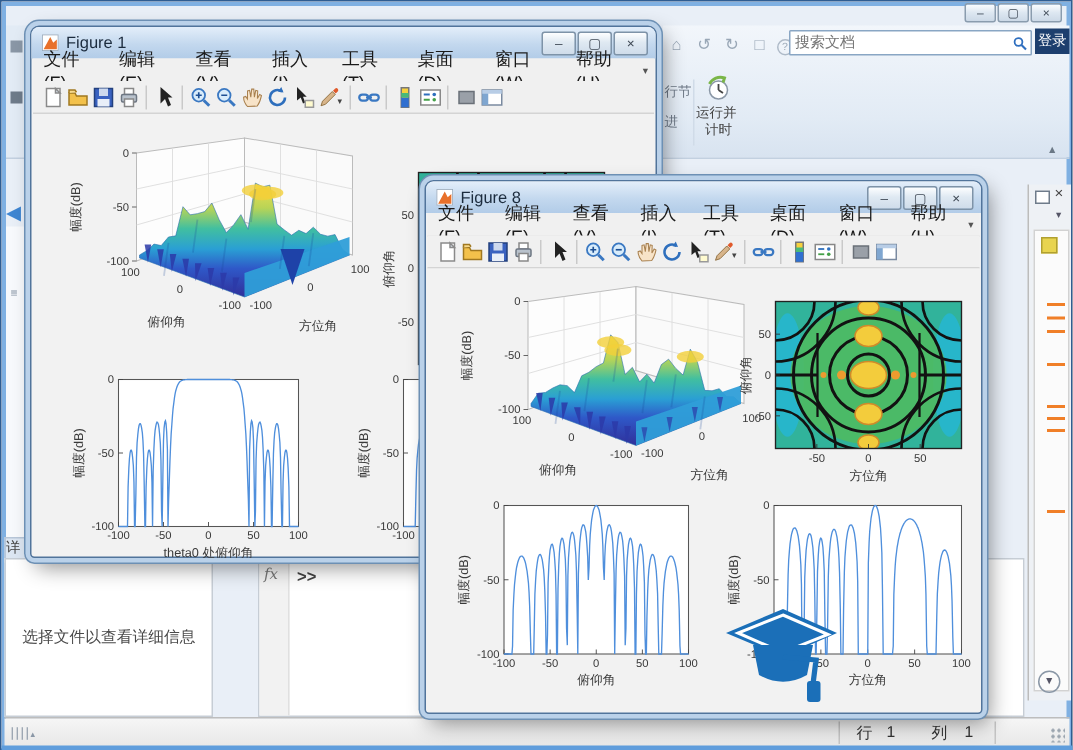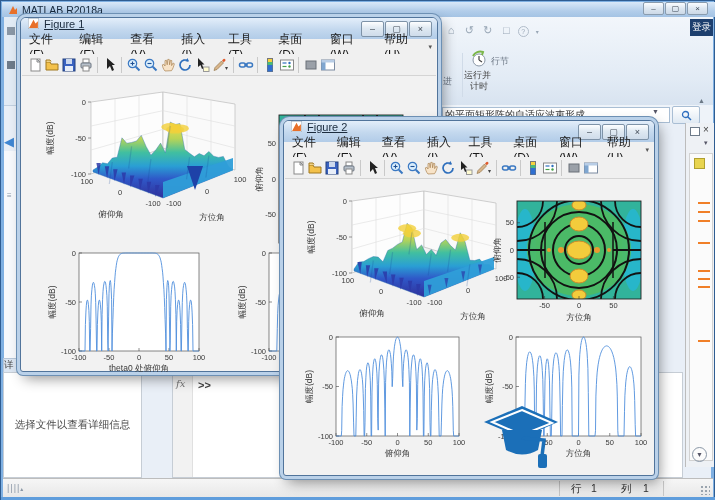--- a/index.html
+++ b/index.html
@@ -90,14 +90,6 @@
 <div id="stage">
 
   <div id="mainwin" class="a">
-    <div id="maintitle" class="a">
-      <span style="margin-left:6px;display:inline-flex;">
-        <svg width="10" height="10" viewBox="0 0 10 10">
-            <path d="M1 9 L5 1 L7 5 L9 3 L9 9 Z" fill="#e8702a"></path>
-          </svg>
-      </span>
-      <span class="ttl">MATLAB R2018a</span>
-    </div>
     <div id="mainbtns" class="a">
       <span class="mwb">–</span>
       <span class="mwb">▢</span>

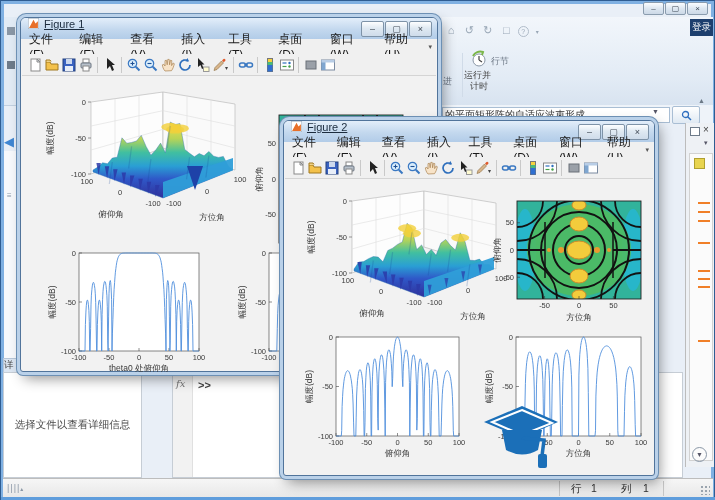--- a/index.html
+++ b/index.html
@@ -58,7 +58,7 @@
           box-shadow:0 0 0 3px #bad1e9,0 0 0 4px #6d90b4,4px 6px 14px rgba(0,0,0,.45);}
   .figtitle{position:absolute;left:0;top:0;right:0;height:21px;border-radius:5px 5px 0 0;
             background:linear-gradient(#e3eefa,#c3d8ee 55%,#b2cce8);
-            display:flex;align-items:flex-start;font-size:11px;color:#1c2c3e;text-decoration:underline;}
+            display:flex;align-items:center;font-size:11px;color:#1c2c3e;}
   .figtitle .ficon{margin:0 5px 0 7px;display:inline-flex;}
   .wbtns{position:absolute;right:5px;top:3px;display:flex;}
   .wb{width:21px;height:14px;border:1px solid #7e93a8;border-radius:2px;margin-left:1px;

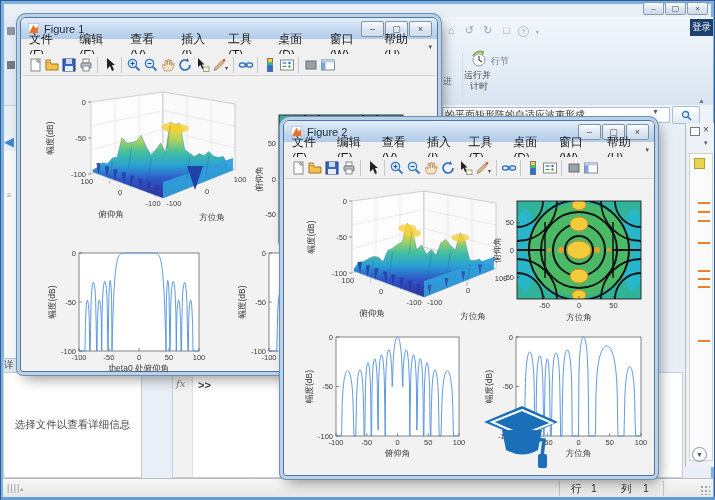--- a/index.html
+++ b/index.html
@@ -113,6 +113,15 @@
         <span class="qicon">□</span>
         <span class="qicon" style="border:1px solid #9aa8b8;border-radius:50%;width:9px;height:9px;font-size:7px;line-height:9px;">?</span>
         <span class="qicon" style="font-size:6px;width:8px;">▾</span>
+      </div>
+      <div id="searchbox" class="a">
+        <input placeholder="搜索文档" style="">
+        <span style="margin-right:2px;display:inline-flex;">
+          <svg width="10" height="10" viewBox="0 0 10 10">
+              <circle cx="4" cy="4" r="2.6" fill="none" stroke="#2f6fbf" stroke-width="1.2"></circle>
+              <path d="M6 6l3 3" stroke="#2f6fbf" stroke-width="1.4"></path>
+            </svg>
+        </span>
       </div>
       <div id="loginbtn" class="a">登录</div>
       <span class="a ribtxt" style="left:1px;top:38px;padding-left:48px;">行节</span>

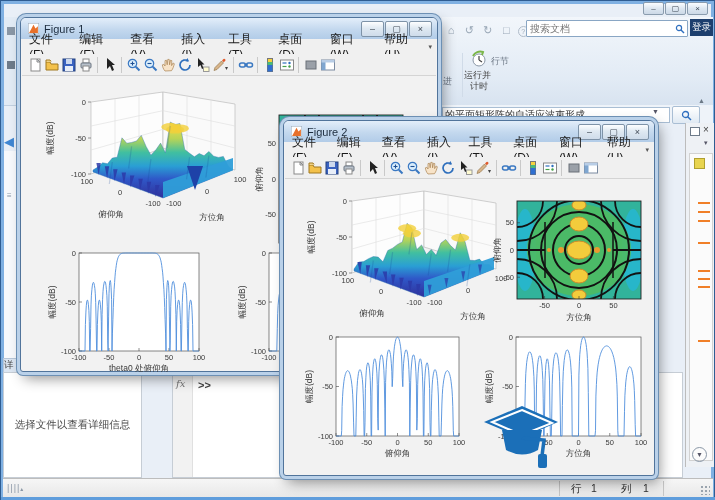--- a/index.html
+++ b/index.html
@@ -124,7 +124,7 @@
         </span>
       </div>
       <div id="loginbtn" class="a">登录</div>
-      <span class="a ribtxt" style="left:1px;top:38px;padding-left:48px;">行节</span>
+      <span class="a ribtxt" style="left:1px;top:38px;">行节</span>
       <span class="a ribtxt" style="left:1px;top:58px;">进</span>
       <span class="a" style="left:28px;top:33px;display:inline-flex;">
         <svg width="18" height="18" viewBox="0 0 18 18">

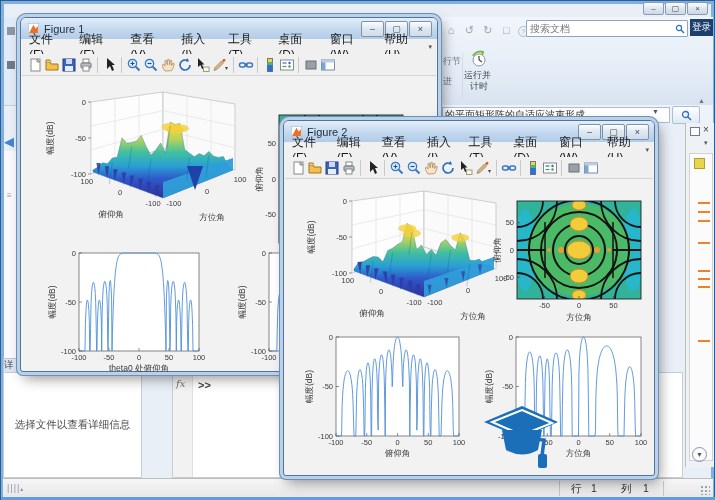--- a/index.html
+++ b/index.html
@@ -139,16 +139,6 @@
       <div class="a vsep" style="left:20px;top:36px;height:44px;background:#d0dbe8;"></div>
     </div>
 
-    <div id="addrrow" class="a">
-      <input id="addrinput" class="a" readonly="" value="的平面矩形阵的自适应波束形成" style="">
-      <span id="addrdrop" class="a">▼</span>
-      <div id="addrsearchbtn" class="a">
-        <svg width="11" height="11" viewBox="0 0 11 11">
-            <circle cx="4.5" cy="4.5" r="3" fill="none" stroke="#2f6fbf" stroke-width="1.3"></circle>
-            <path d="M7 7l3 3" stroke="#2f6fbf" stroke-width="1.5"></path>
-          </svg>
-      </div>
-    </div>
 
     <div id="editstrip" class="a">
       <span class="a" style="left:4px;top:4px;width:8px;height:7px;border:1px solid #6e7b8a;background:#fff;"></span>

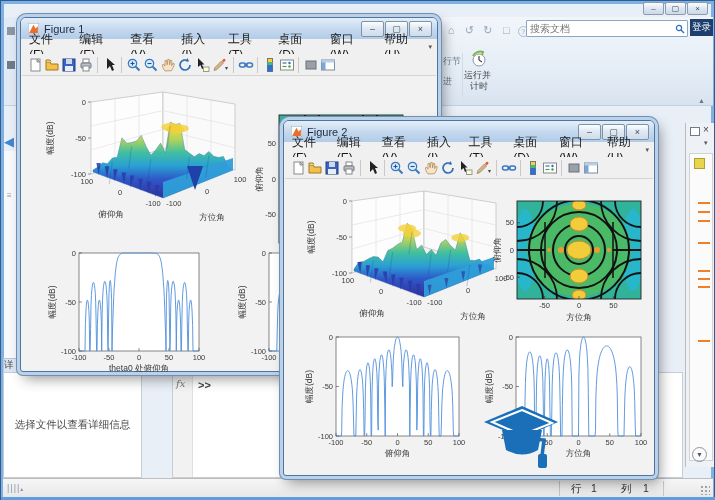--- a/index.html
+++ b/index.html
@@ -479,7 +479,7 @@
             <path d="M1 9 L5 1.5 L6.8 5 L9 3 L9 9 Z" fill="#e8702a"></path>
           </svg>
       </span>
-      <span>Figure 2</span>
+      <span>Figure 8</span>
       <span class="wbtns">
         <span class="wb">–</span>
         <span class="wb">▢</span>

